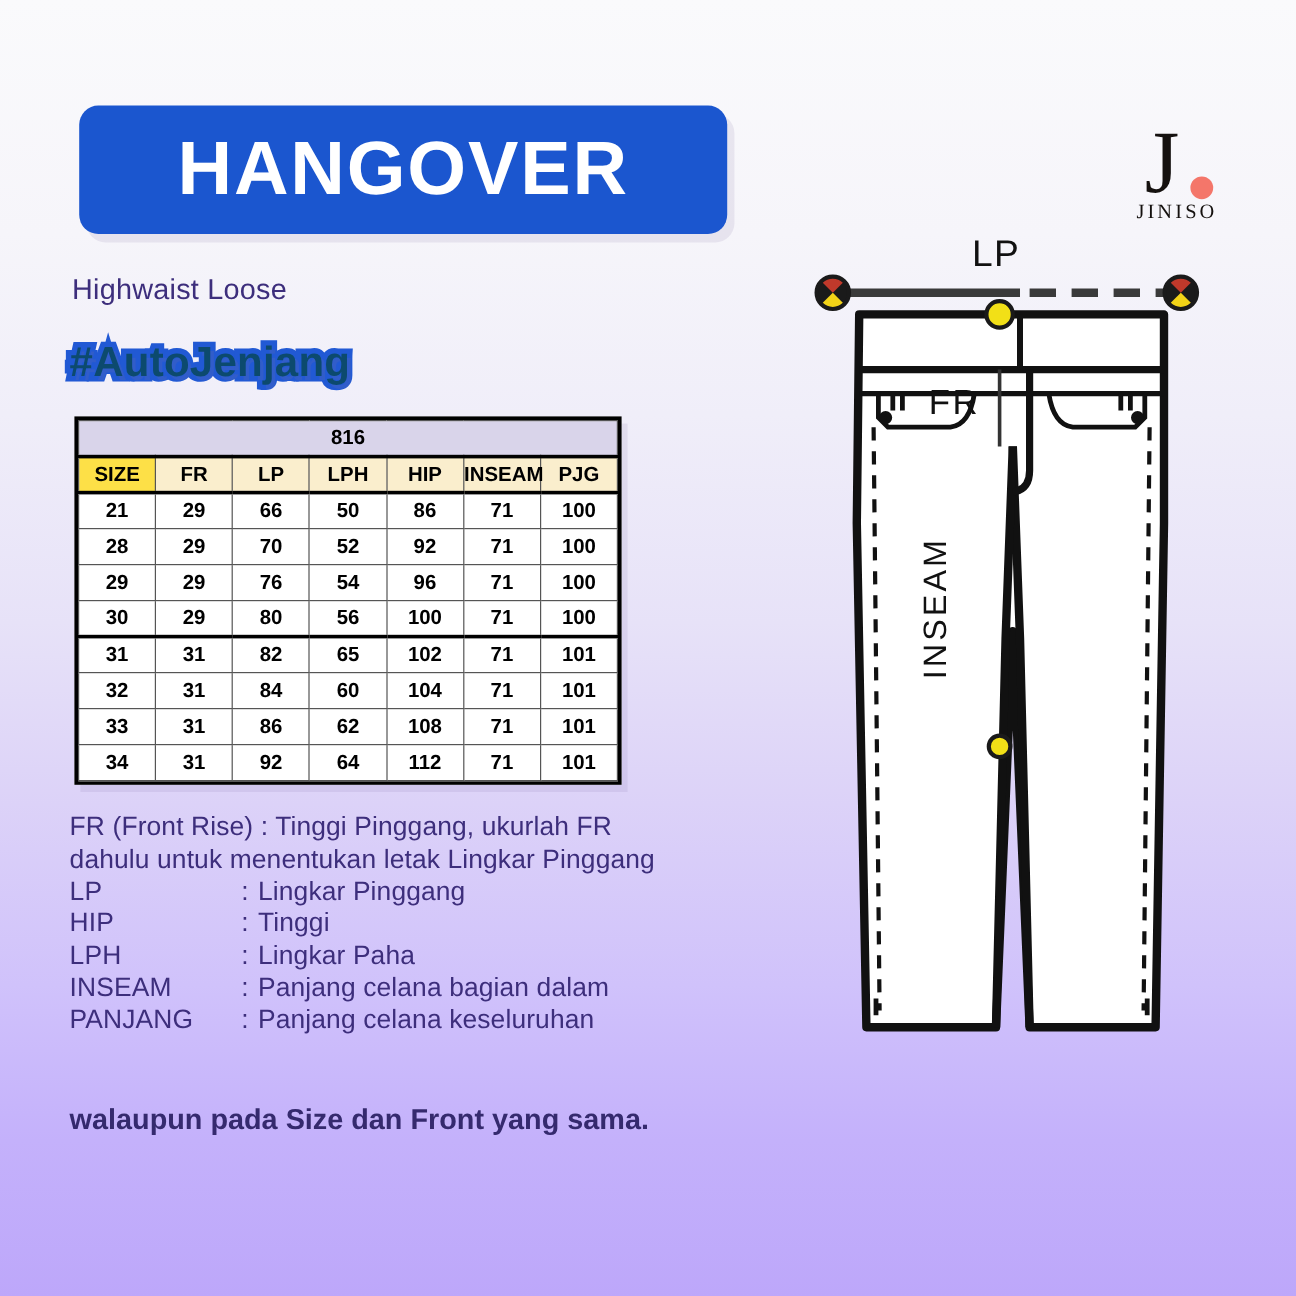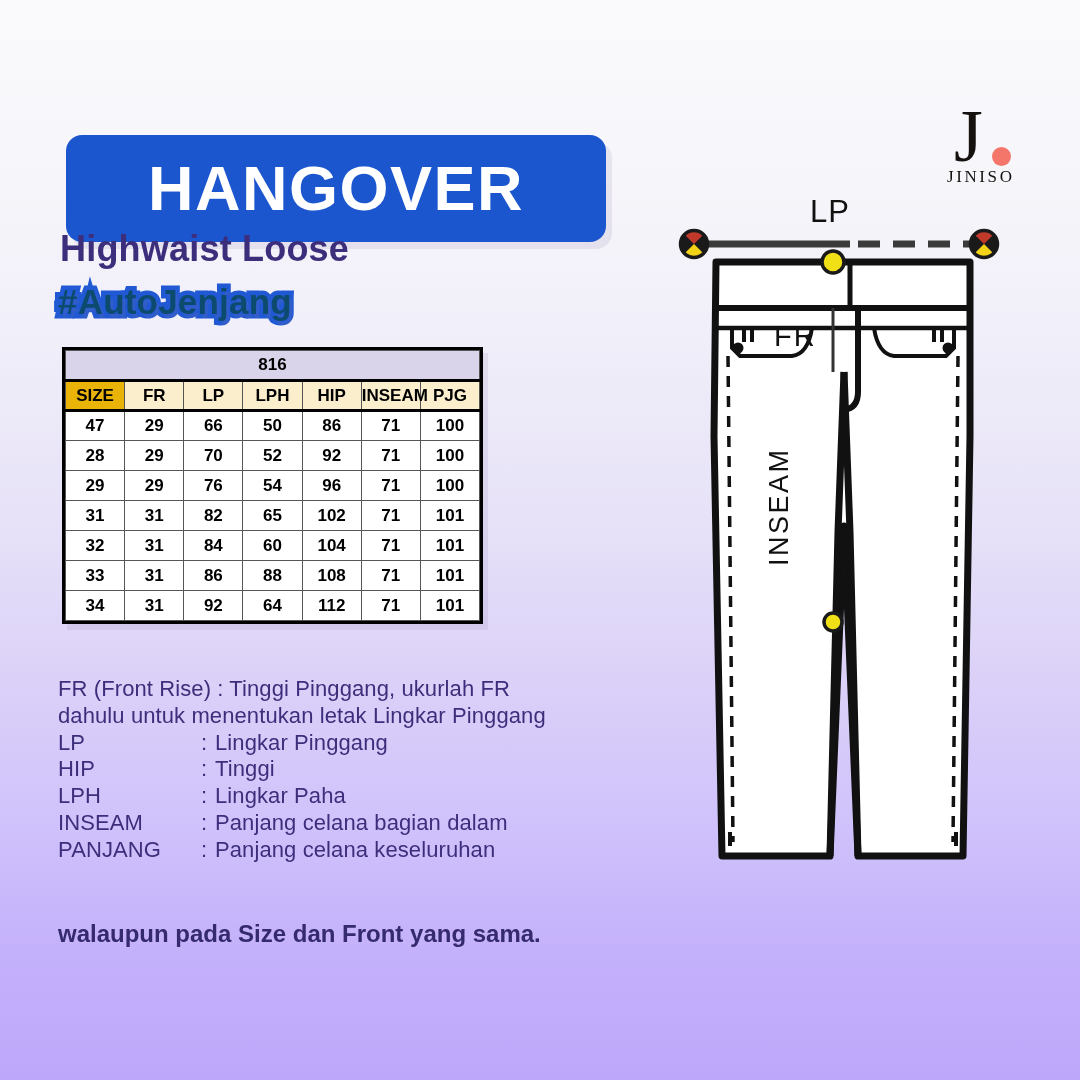--- a/index.html
+++ b/index.html
@@ -121,7 +121,7 @@
 
 <div class="stage">
 
-  <div class="banner" style="background: rgb(27, 86, 207); margin-top: 47px;">
+  <div class="banner" style="background: rgb(27, 86, 207);">
     <span class="banner-text">HANGOVER</span>
   </div>
 

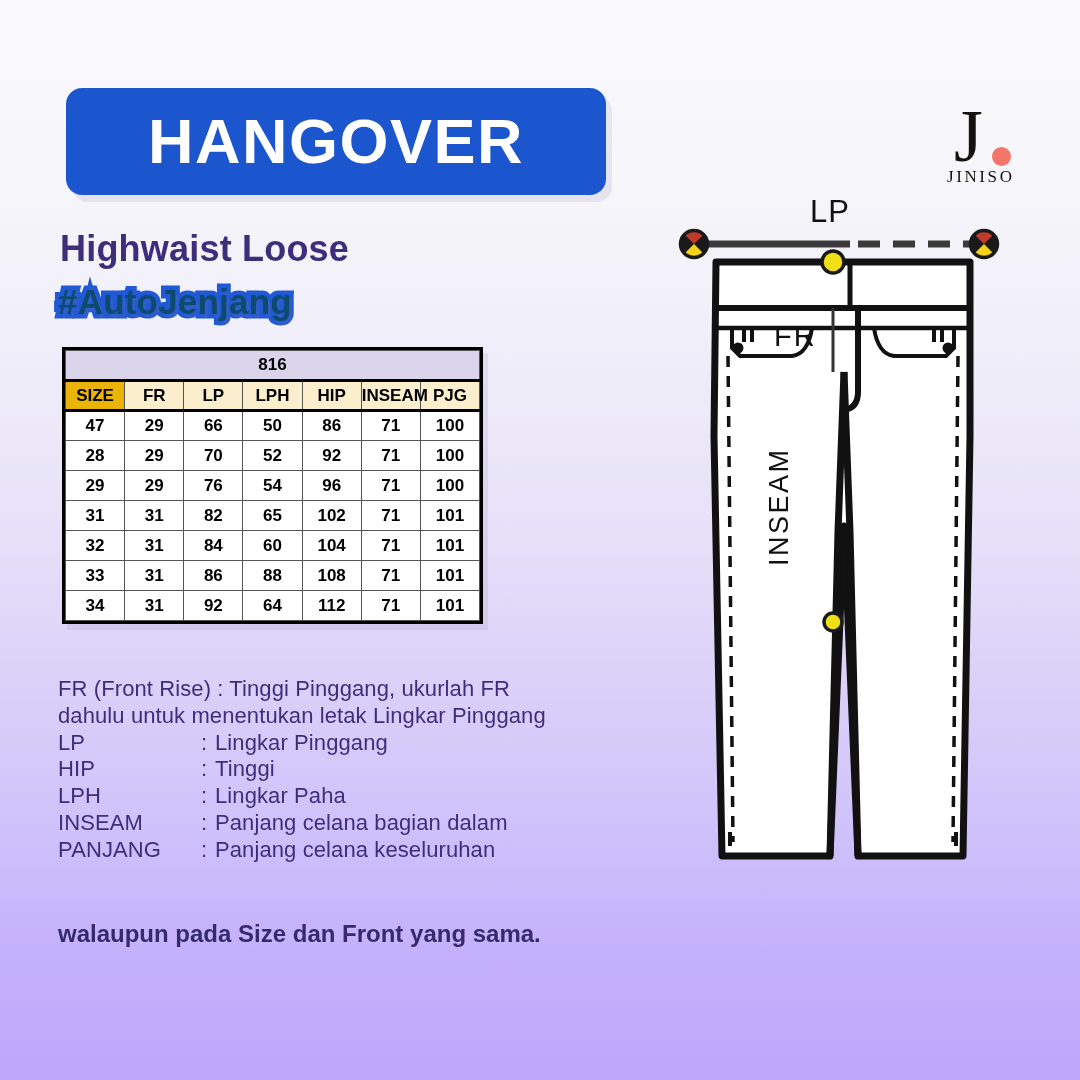--- a/index.html
+++ b/index.html
@@ -28,7 +28,7 @@
 
   .subtitle{
     position:absolute;left:60px;top:228px;
-    color:#3d2e7c;font-weight:700;font-size:36px;letter-spacing:.2px;
+    color:#3d2e7c;font-weight:400;font-size:24px;letter-spacing:.2px;
     white-space:nowrap;
   }
 

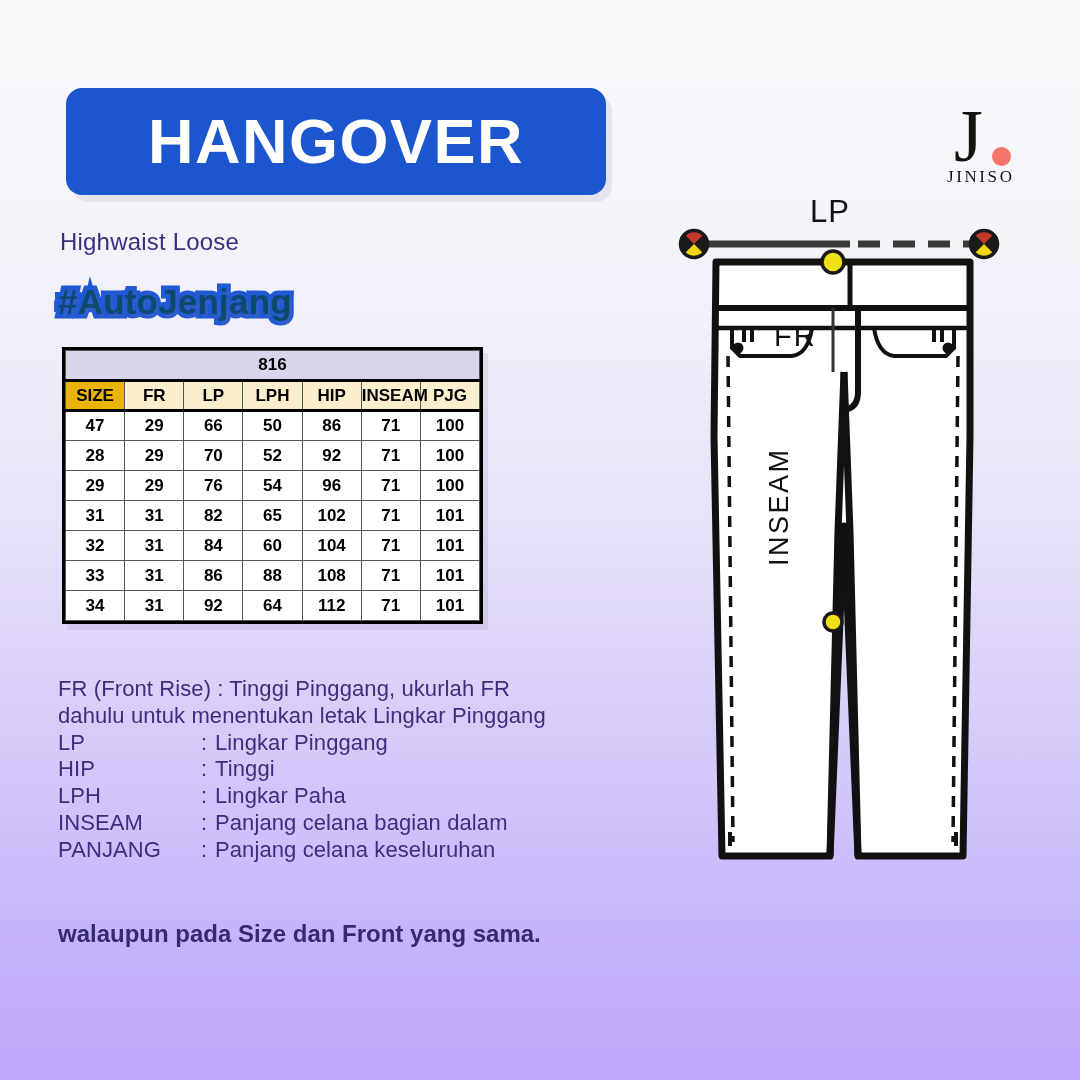--- a/index.html
+++ b/index.html
@@ -60,7 +60,7 @@
 
   
   .table-wrap{
-    position:absolute;left:62px;top:347px;width:421px;
+    position:absolute;left:62px;top:347px;width:456px;
     box-shadow:5px 6px 0 rgba(120,110,160,.13);
     background:#fff;border:3px solid #000;box-sizing:border-box;
   }

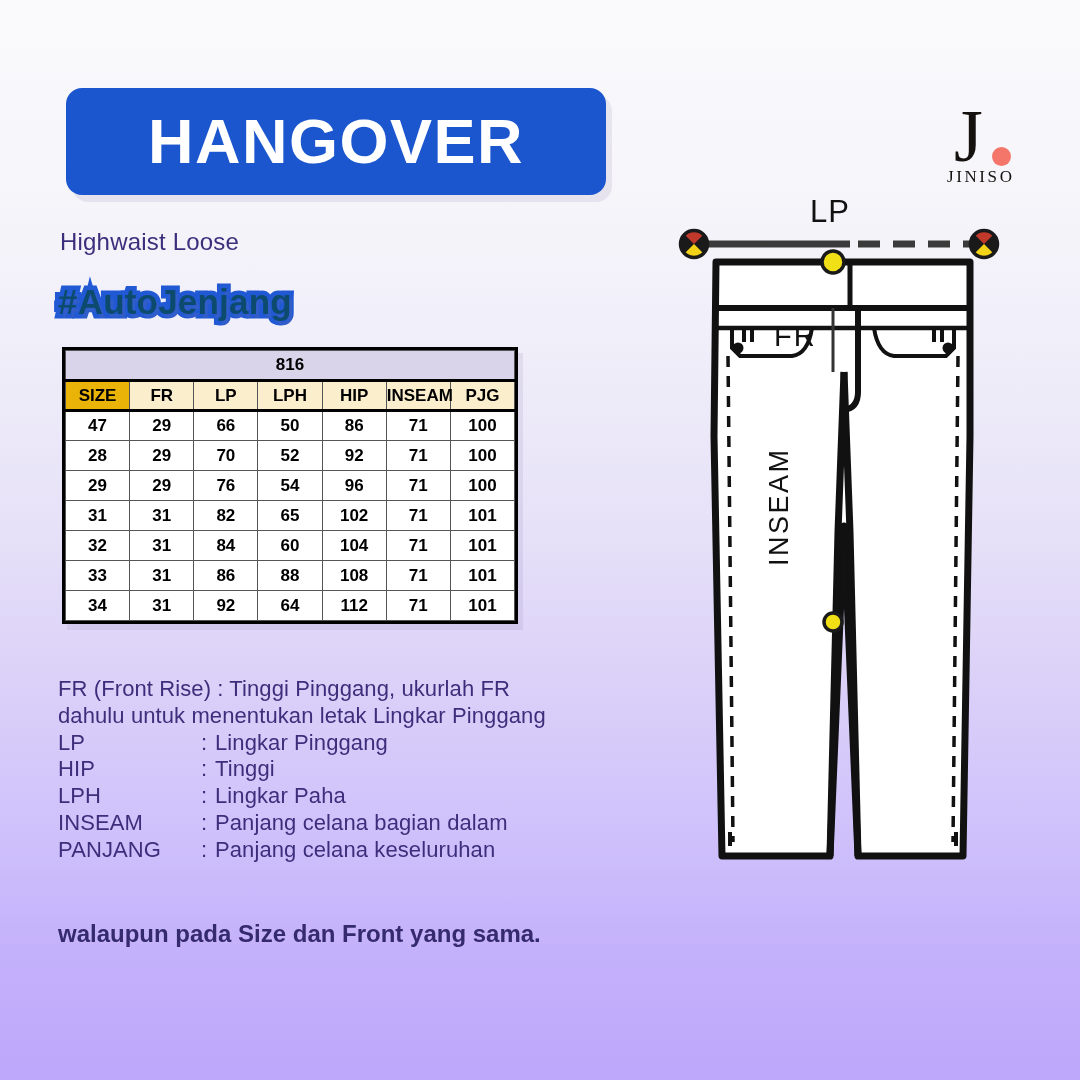--- a/index.html
+++ b/index.html
@@ -141,7 +141,7 @@
           <th class="title-cell" colspan="7" style="background: rgb(217, 212, 234);">816</th>
         </tr>
         <tr id="head-row">
-            <th class="col" style="background: #eab308;">SIZE</th>
+            <th class="col" style="background: #fde047;">SIZE</th>
             <th class="col" style="background: rgb(250, 238, 205);">FR</th>
             <th class="col" style="background: rgb(250, 238, 205);">LP</th>
             <th class="col" style="background: rgb(250, 238, 205);">LPH</th>

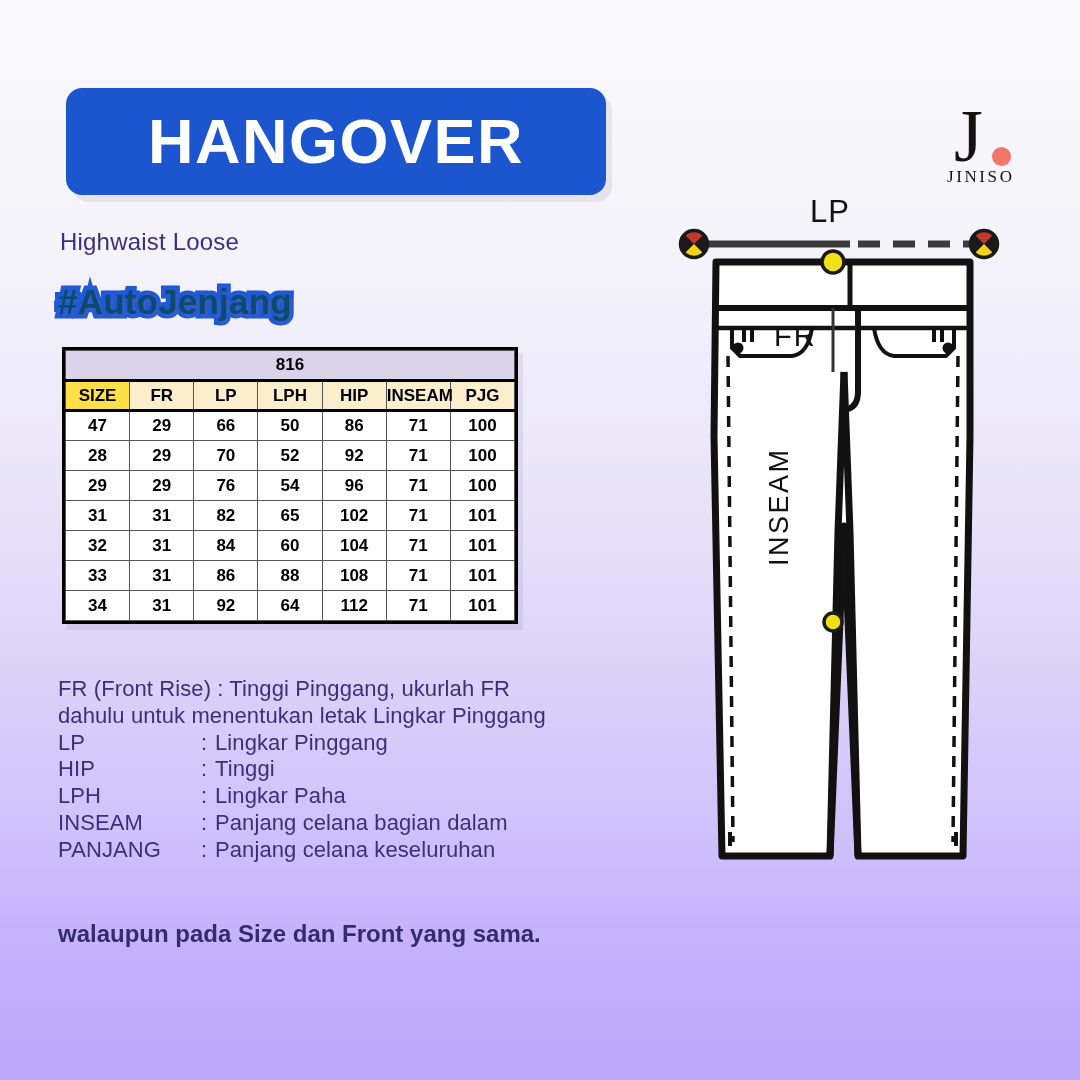--- a/index.html
+++ b/index.html
@@ -152,7 +152,7 @@
       </thead>
       <tbody id="table-body">
           <tr>
-            <td class="val">47</td>
+            <td class="val">21</td>
             <td class="val">29</td>
             <td class="val">66</td>
             <td class="val">50</td>

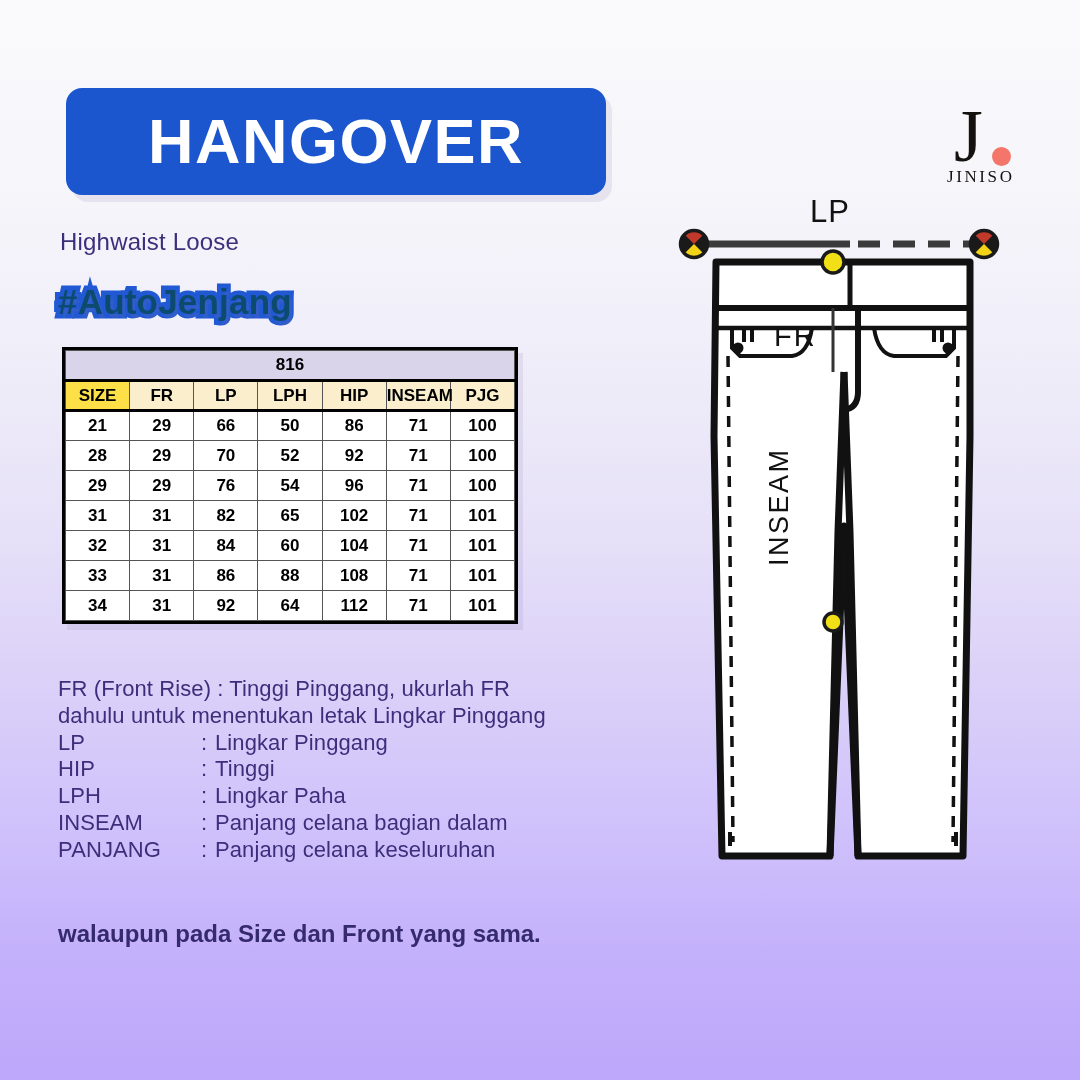--- a/index.html
+++ b/index.html
@@ -178,6 +178,15 @@
             <td class="val">71</td>
             <td class="val">100</td>
           </tr>
+          <tr class="group-end">
+            <td class="val">30</td>
+            <td class="val">29</td>
+            <td class="val">80</td>
+            <td class="val">56</td>
+            <td class="val">100</td>
+            <td class="val">71</td>
+            <td class="val">100</td>
+          </tr>
           <tr>
             <td class="val">31</td>
             <td class="val">31</td>

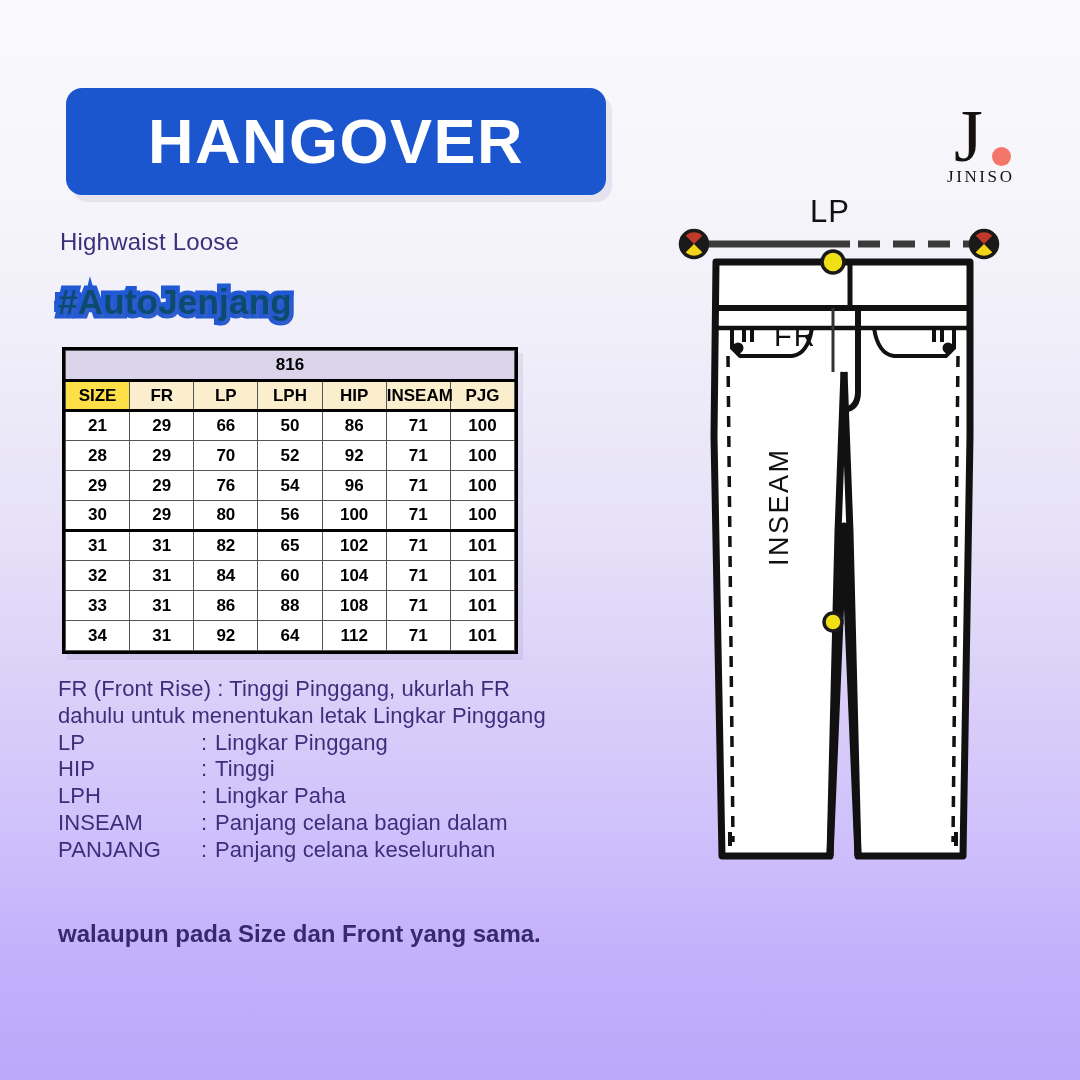--- a/index.html
+++ b/index.html
@@ -209,7 +209,7 @@
             <td class="val">33</td>
             <td class="val">31</td>
             <td class="val">86</td>
-            <td class="val">88</td>
+            <td class="val">62</td>
             <td class="val">108</td>
             <td class="val">71</td>
             <td class="val">101</td>

